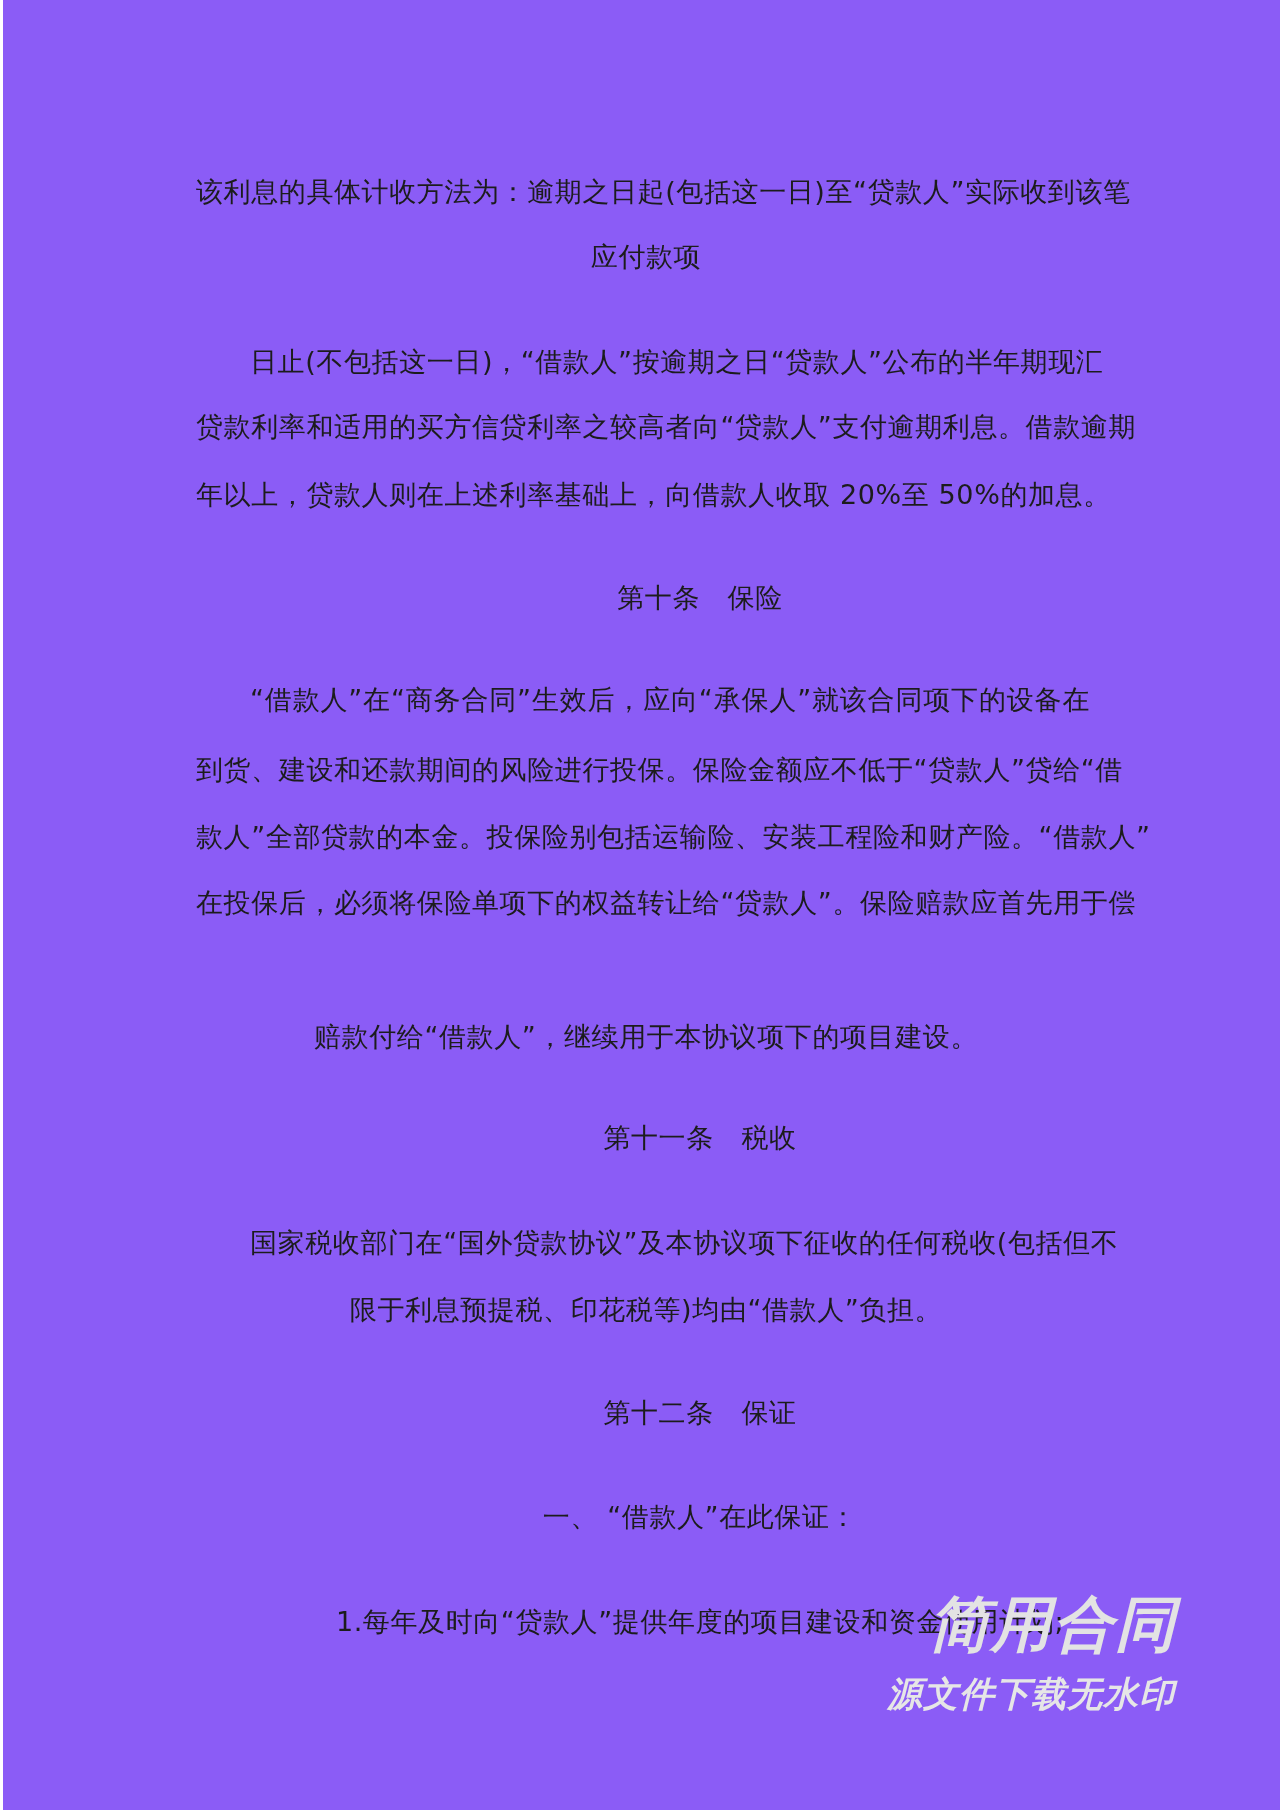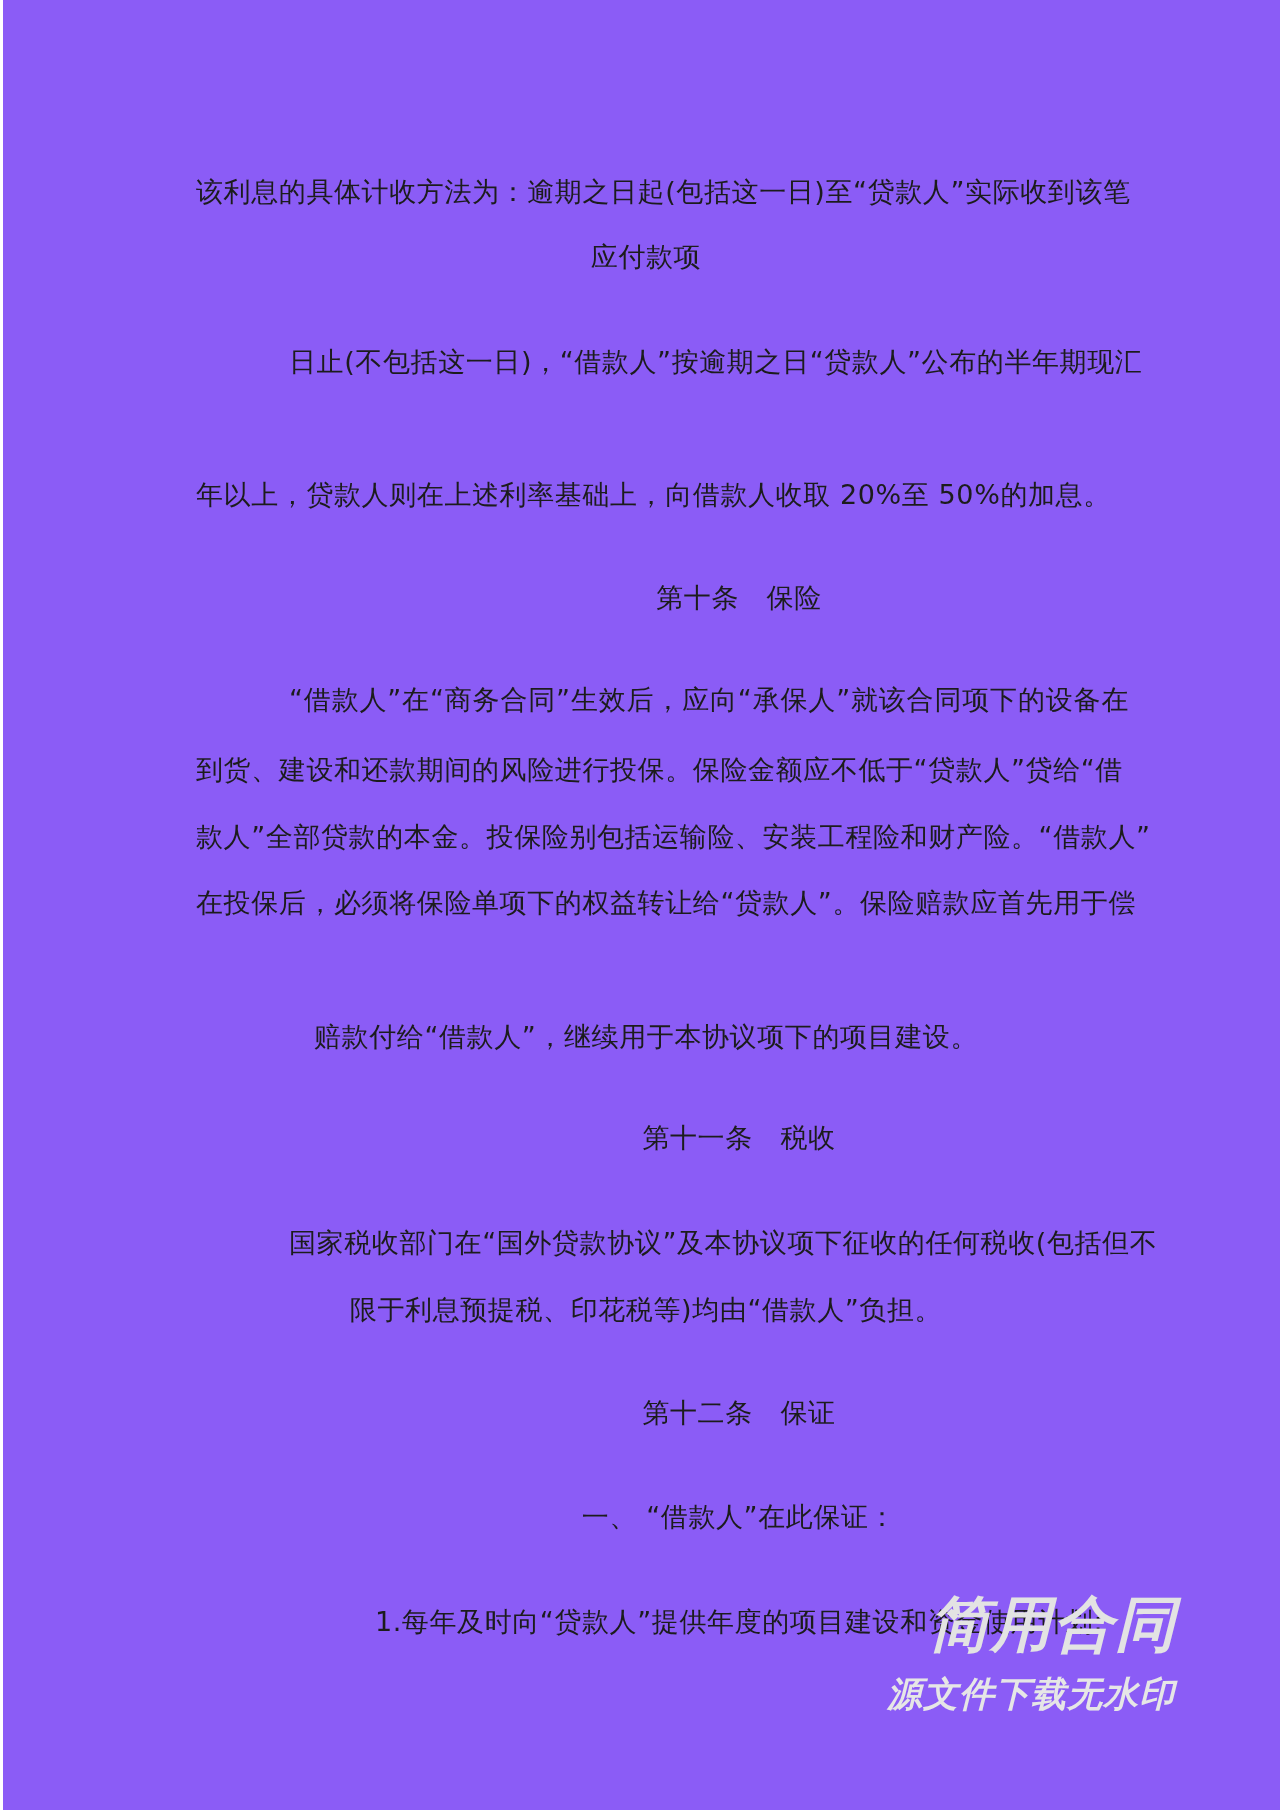--- a/index.html
+++ b/index.html
@@ -18,7 +18,7 @@
     letter-spacing: 0.6px;
     text-align: center;
   }
-  .indent { left: 247px; margin-left: 39px; }
+  .indent { left: 247px; }
   .justify { text-align: justify; text-align-last: justify; width: 894px; }
   .justify.indent { width: 840px; }
   .watermark-title {

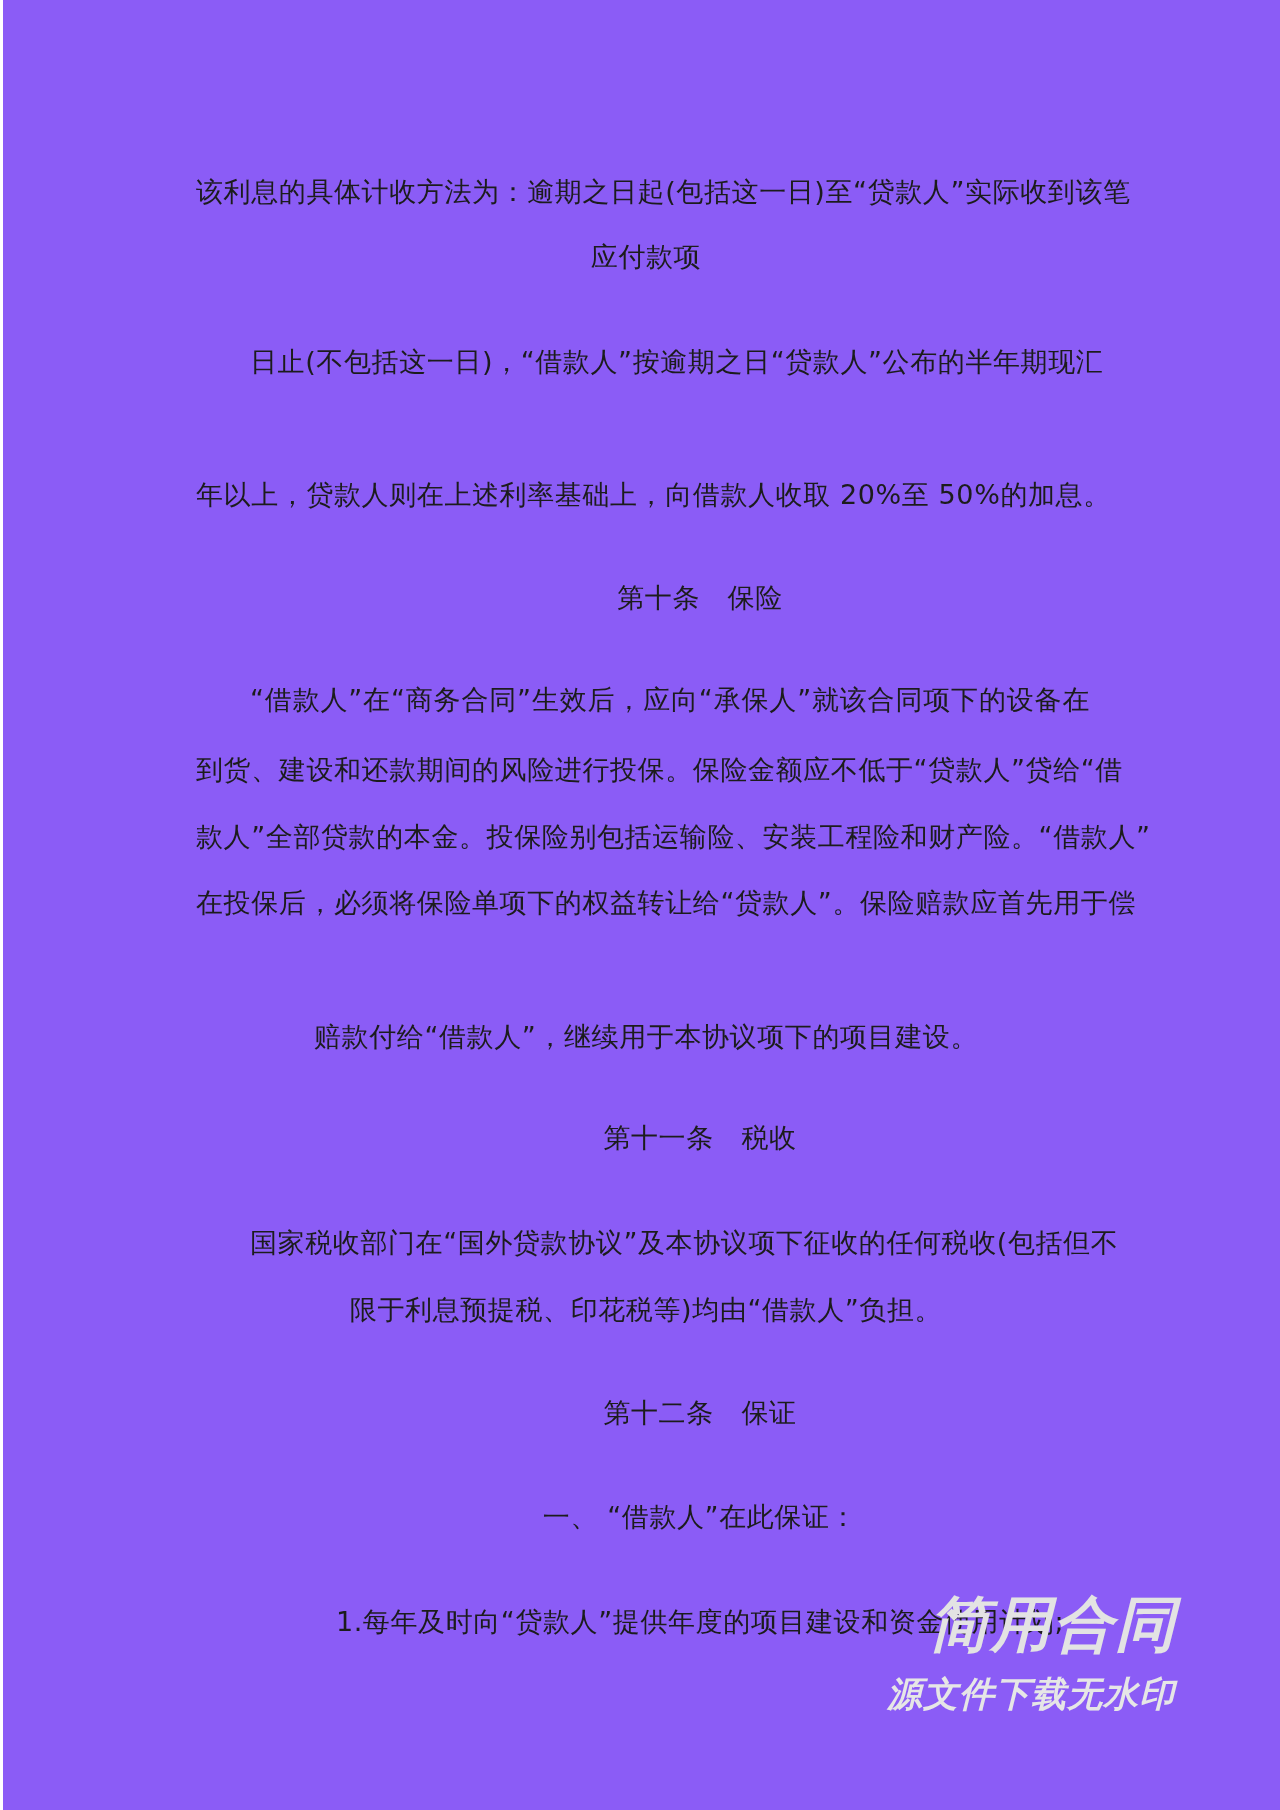--- a/index.html
+++ b/index.html
@@ -54,6 +54,7 @@
   <div class="line" style="top:237px">应付款项</div>
 
   <div class="line indent justify" style="top:342px">日止(不包括这一日)，“借款人”按逾期之日“贷款人”公布的半年期现汇</div>
+  <div class="line justify" style="top:407px">贷款利率和适用的买方信贷利率之较高者向“贷款人”支付逾期利息。借款逾期</div>
   <div class="line" style="top:475px">年以上，贷款人则在上述利率基础上，向借款人收取 20%至 50%的加息。</div>
 
   <div class="line indent justify" style="top:680px">“借款人”在“商务合同”生效后，应向“承保人”就该合同项下的设备在</div>

